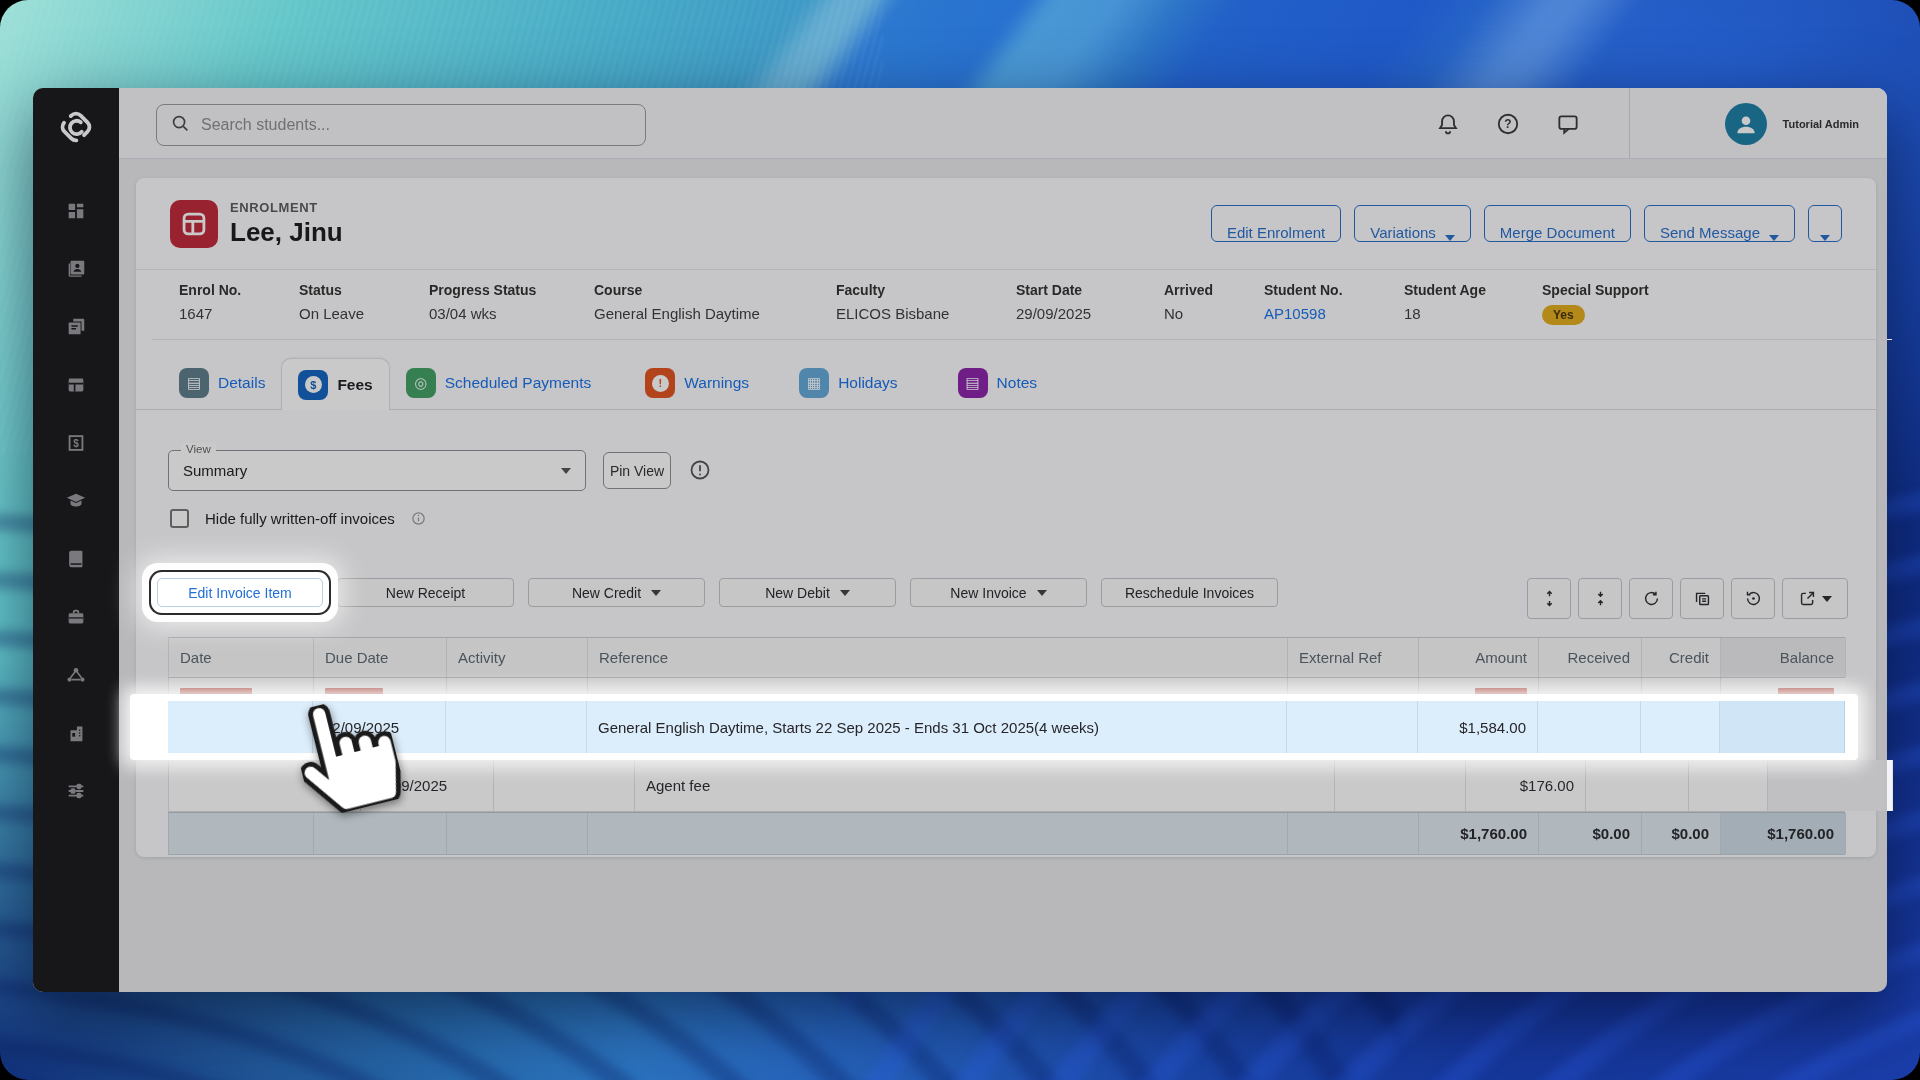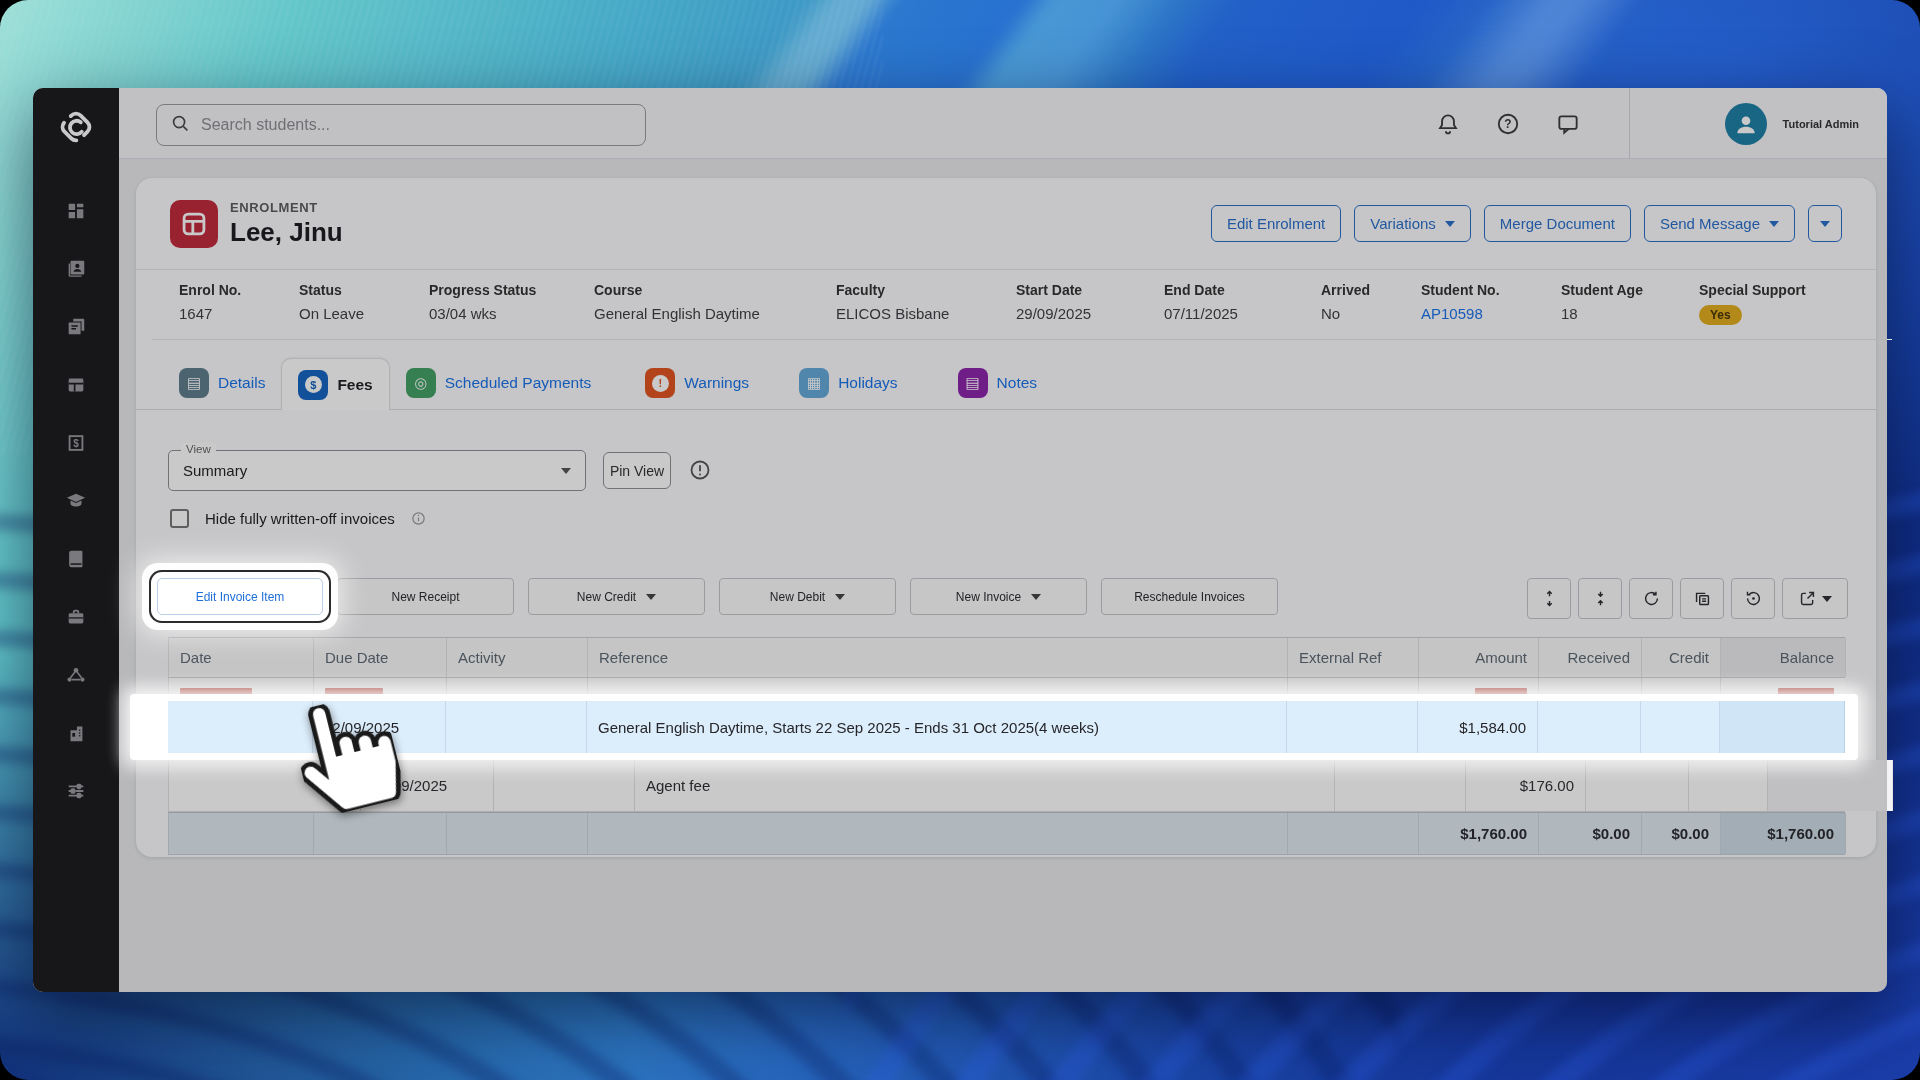--- a/index.html
+++ b/index.html
@@ -61,7 +61,7 @@
 
   
   .card { position:absolute; left:103px; top:90px; width:1740px; height:679px;
-    background:#fcfcfd; border-radius:16px; box-shadow:0 1px 4px rgba(0,0,0,.12); }
+    background:#fcfcfd; border-radius:8px; box-shadow:0 1px 4px rgba(0,0,0,.12); }
 
   .card-head { position:absolute; left:0; top:0; width:100%; height:92px; border-bottom:1px solid #e4e4e6;
     display:flex; align-items:center; padding:0 34px; }

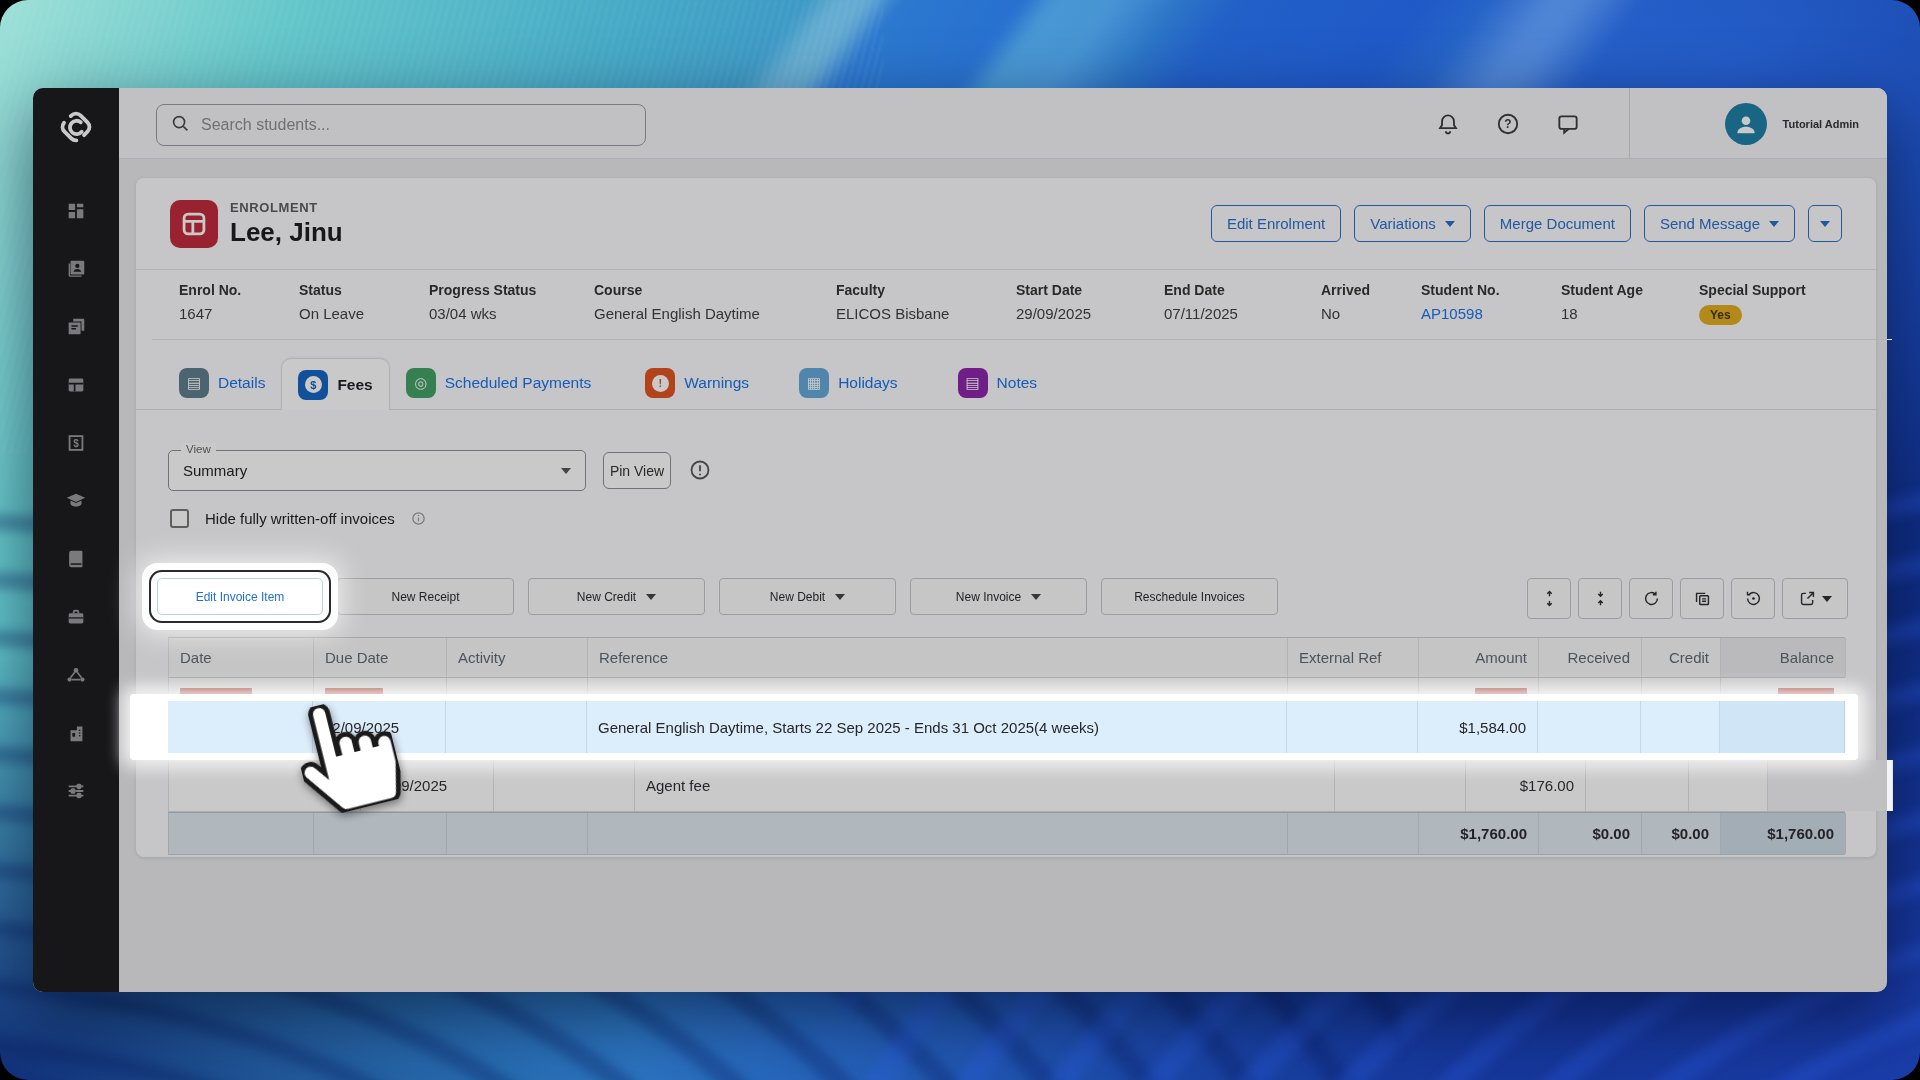--- a/index.html
+++ b/index.html
@@ -71,7 +71,7 @@
   .ent-name { font-size:26px; font-weight:bold; color:#1d1d21; margin-top:2px; }
   .head-actions { margin-left:auto; display:flex; gap:13px; align-items:center; }
   .btn-outline { height:37px; border:1.5px solid #2a6fc9; border-radius:6px; background:transparent;
-    color:#2a6fc9; font-size:15px; padding:0 15px; display:flex; align-items:center; gap:9px; cursor:pointer;
+    color:#2a6fc9; font-size:15px; padding:0 15px; display:flex; align-items:flex-end; gap:9px; cursor:pointer;
     font-family:inherit; }
   .caret { width:0; height:0; border-left:5px solid transparent; border-right:5px solid transparent;
     border-top:6px solid currentColor; display:inline-block; }

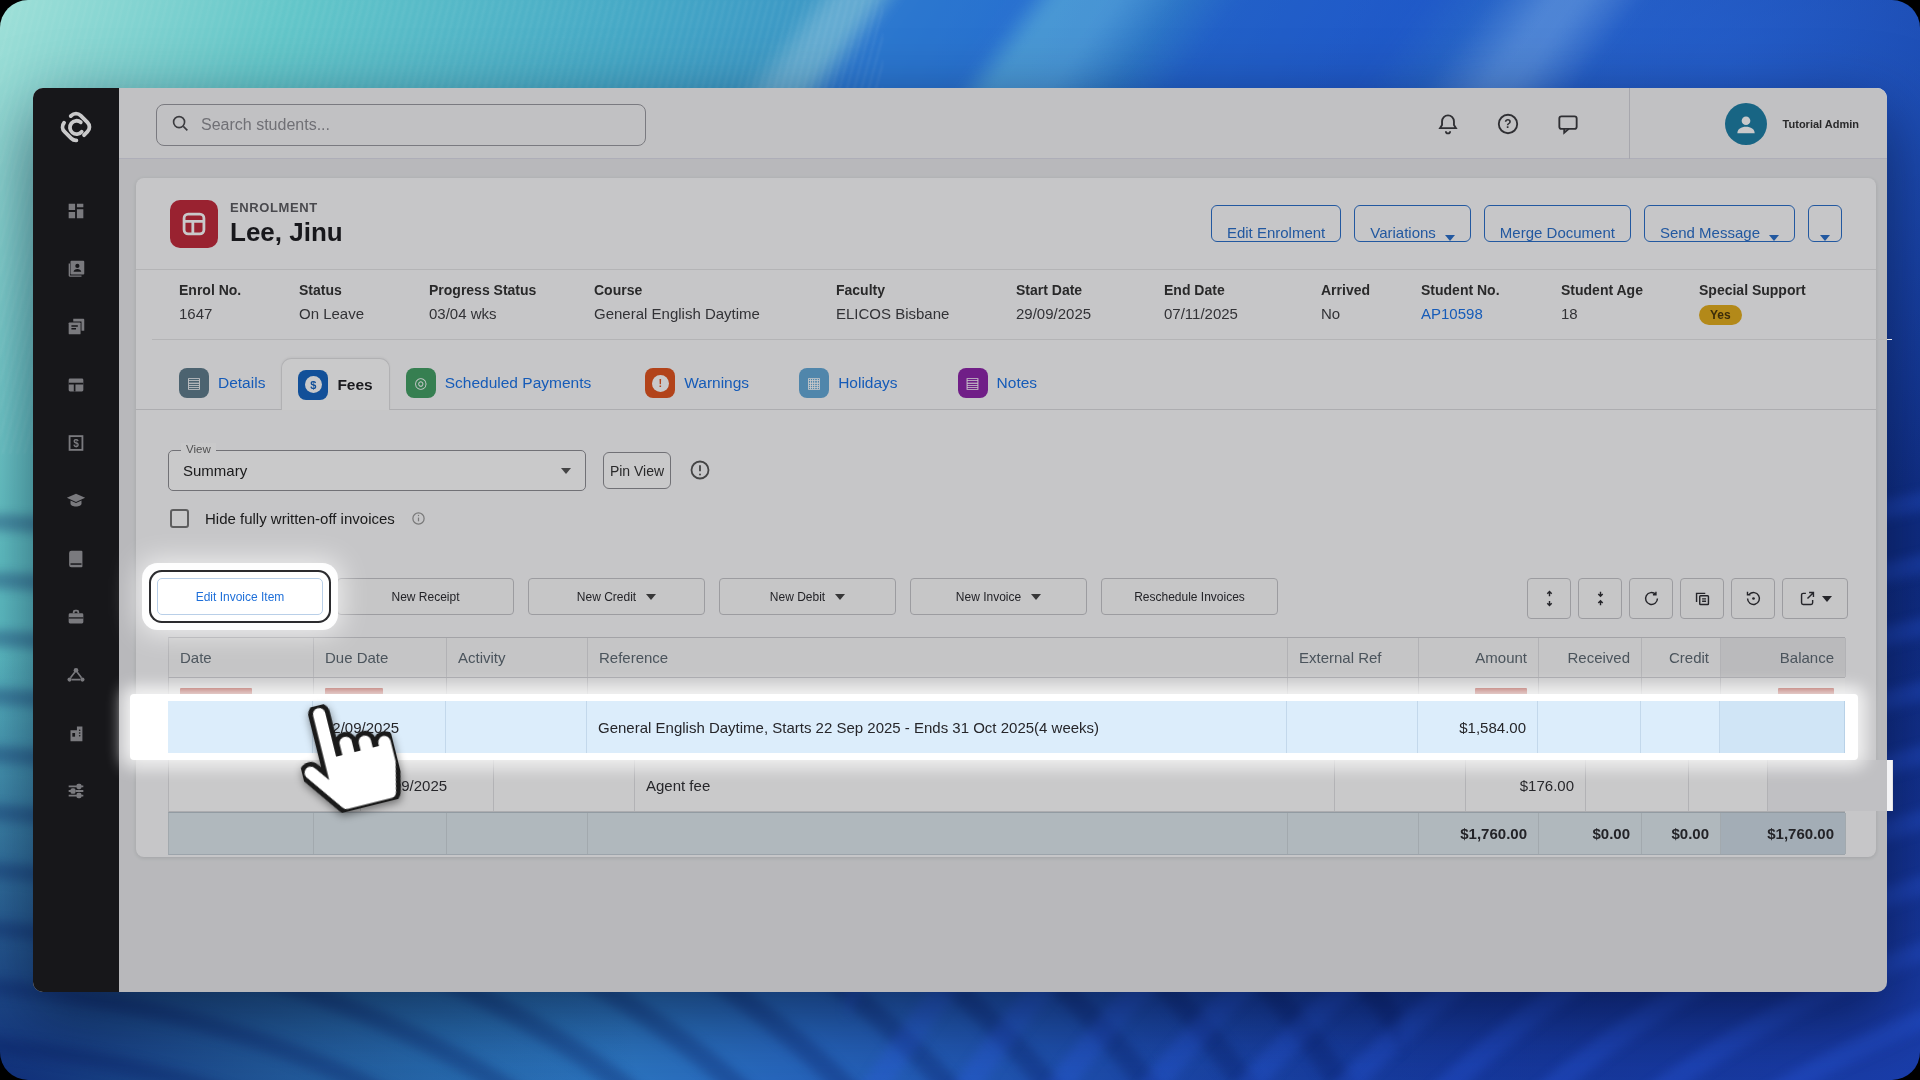--- a/index.html
+++ b/index.html
@@ -365,10 +365,6 @@
       <div class="field w5">
           <div class="f-label">Start Date</div>
           <div class="f-value">29/09/2025</div>
-        </div>
-      <div class="field w6">
-          <div class="f-label">End Date</div>
-          <div class="f-value">07/11/2025</div>
         </div>
       <div class="field w7">
           <div class="f-label">Arrived</div>

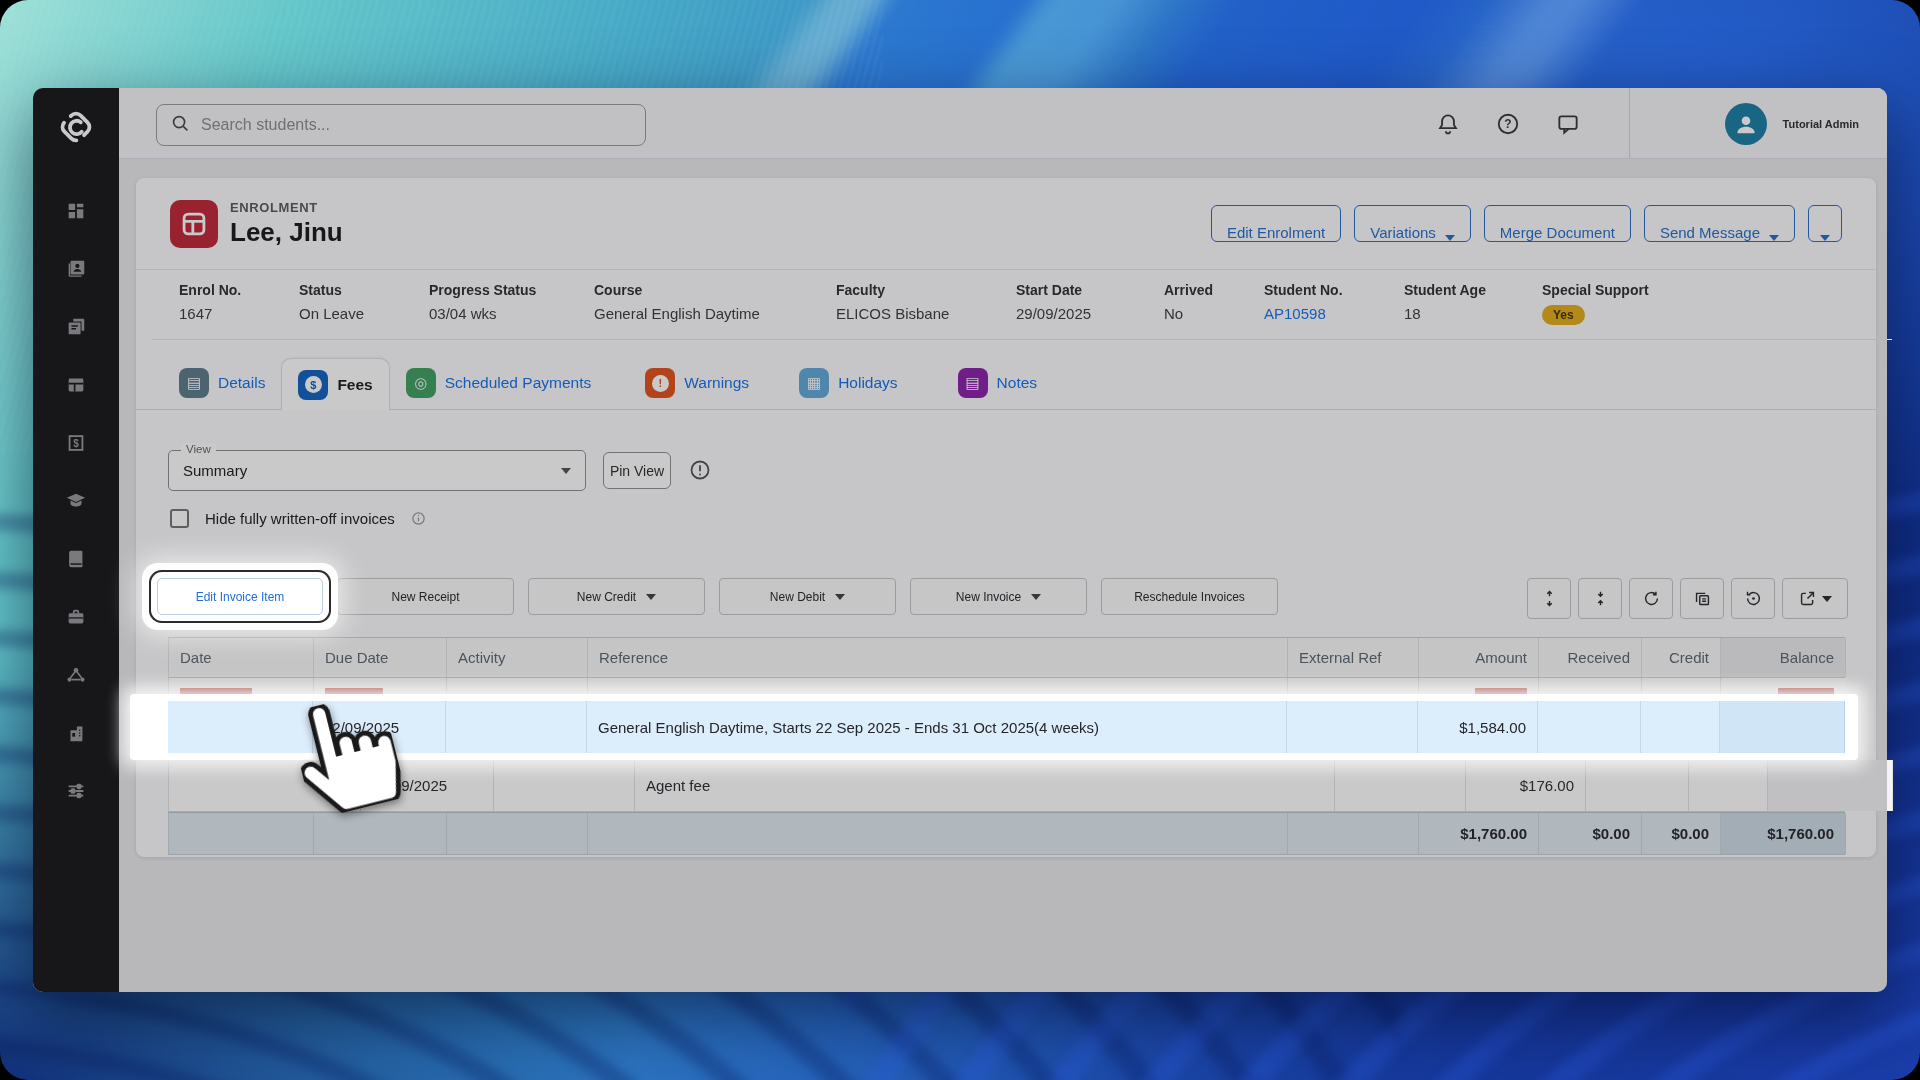--- a/index.html
+++ b/index.html
@@ -119,7 +119,7 @@
 
   
   .act-row { position:absolute; left:21px; top:400px; display:flex; gap:14px; }
-  .g-btn { height:37px; background:#fbfbfc; border:1px solid #c6c6ca; border-radius:4px; font-size:12px;
+  .g-btn { height:29px; background:#fbfbfc; border:1px solid #c6c6ca; border-radius:4px; font-size:14px;
     color:#2b2b2f; display:flex; align-items:center; justify-content:center; gap:10px; cursor:pointer;
     font-family:inherit; padding:0 10px; }
   .g-btn.w166{width:166px}.g-btn.w177{width:177px}

